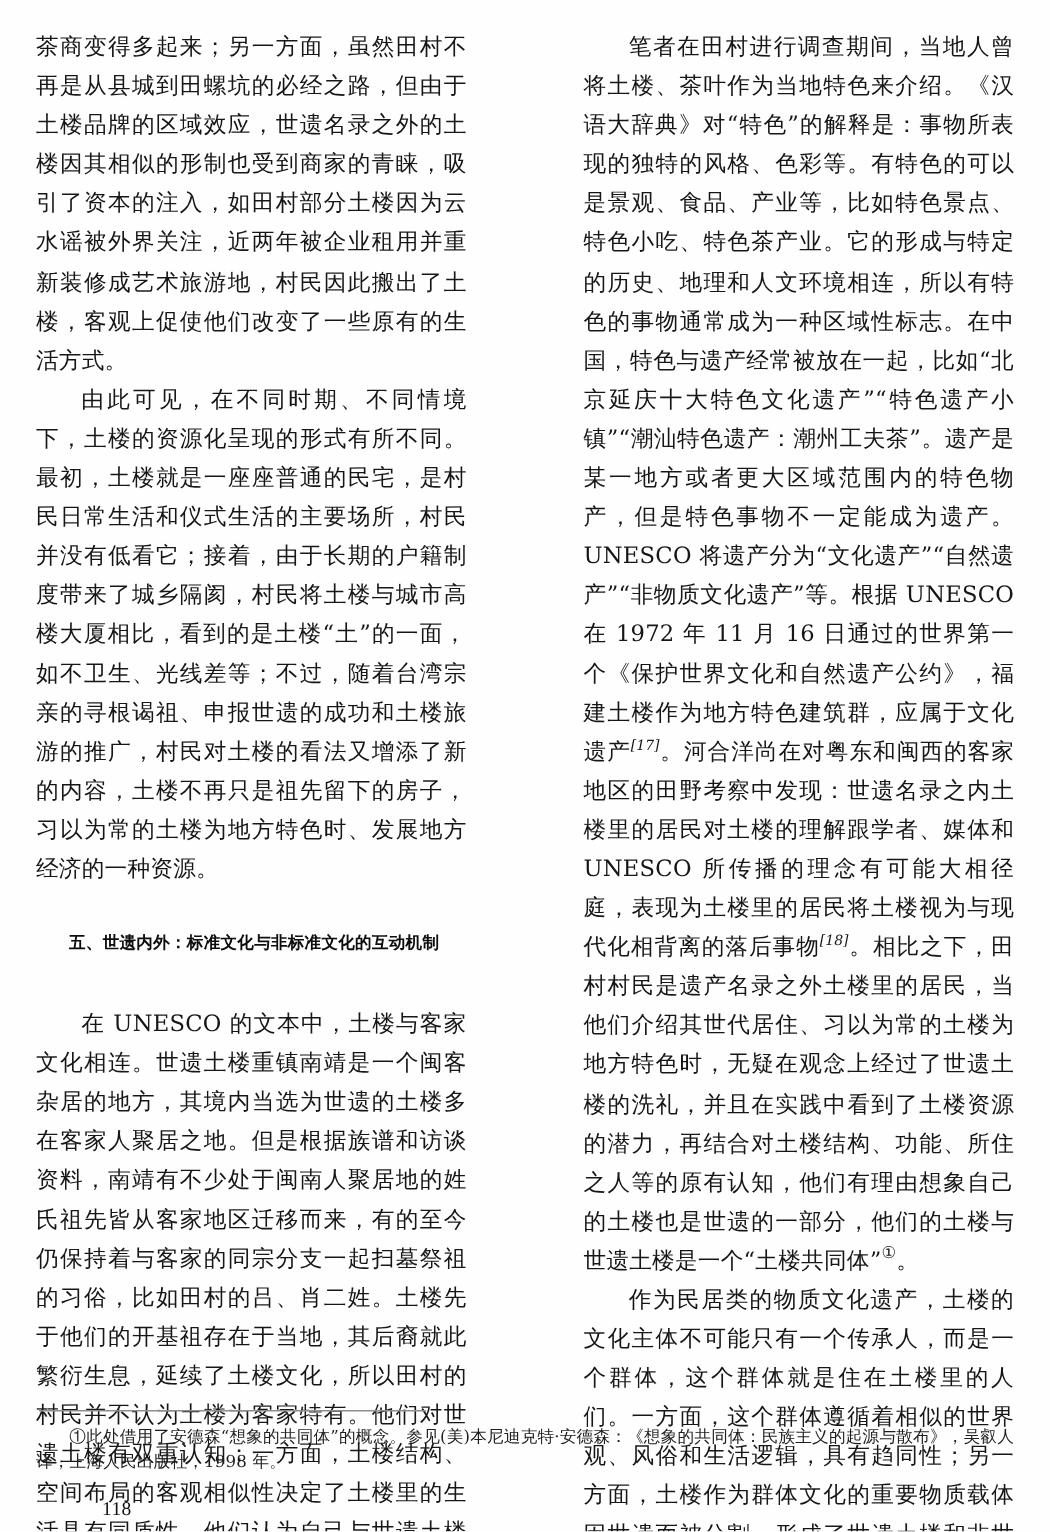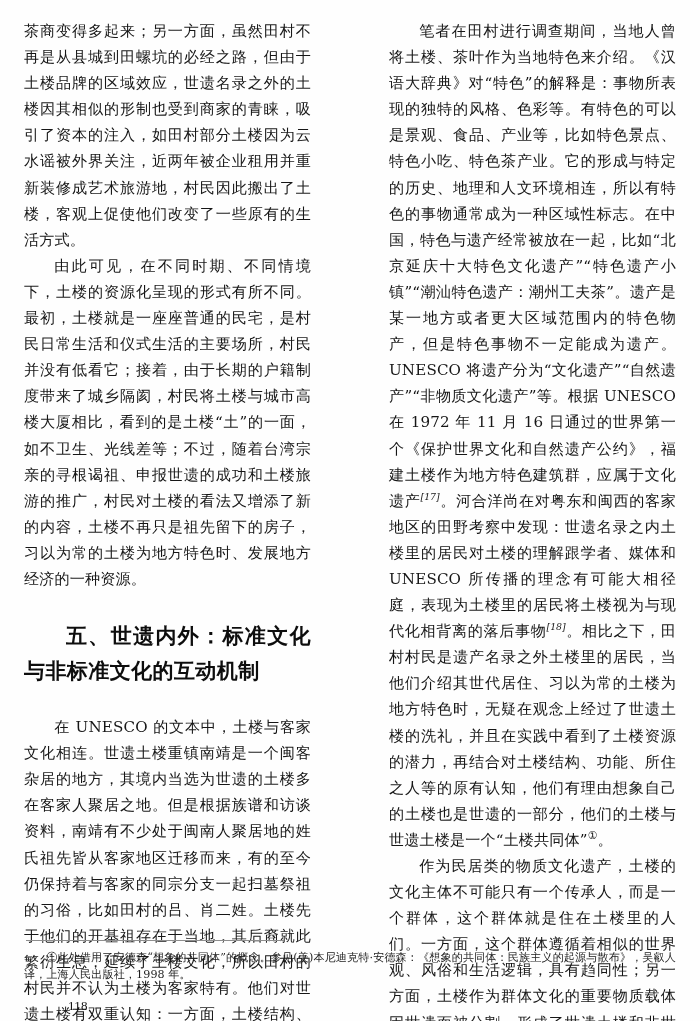--- a/index.html
+++ b/index.html
@@ -54,10 +54,10 @@
   h2.section-heading {
     margin: 0;
     padding: 0;
-    font-size: 21px;
-    line-height: 35px;
+    font-size: 11px;
+    line-height: 25px;
     font-weight: bold;
-    font-family: Liberation Sans, sans-serif;
+    font-family: Liberation Mono, monospace;
     text-indent: 2em;
     text-align: justify;
     text-justify: inter-ideograph;

